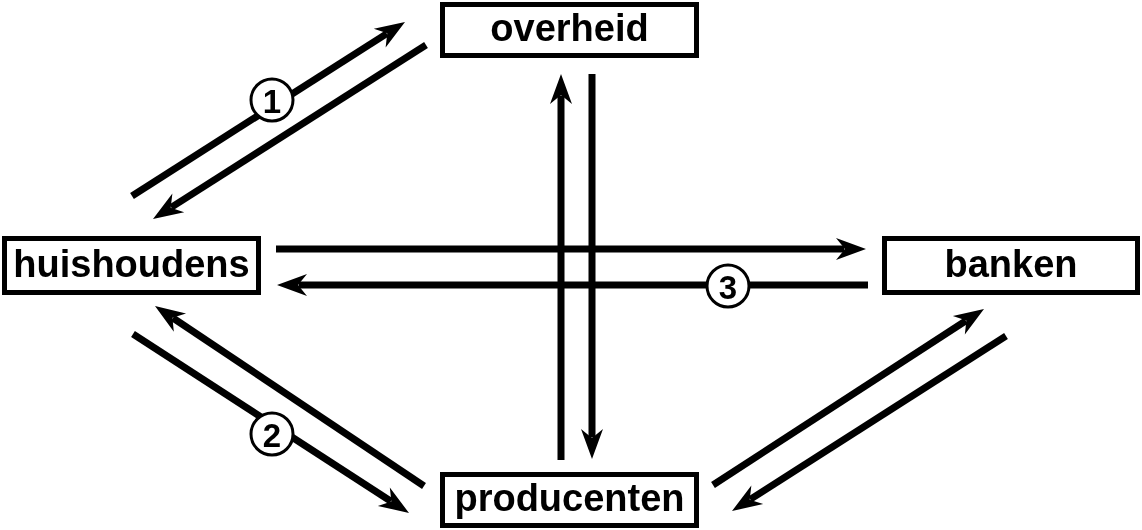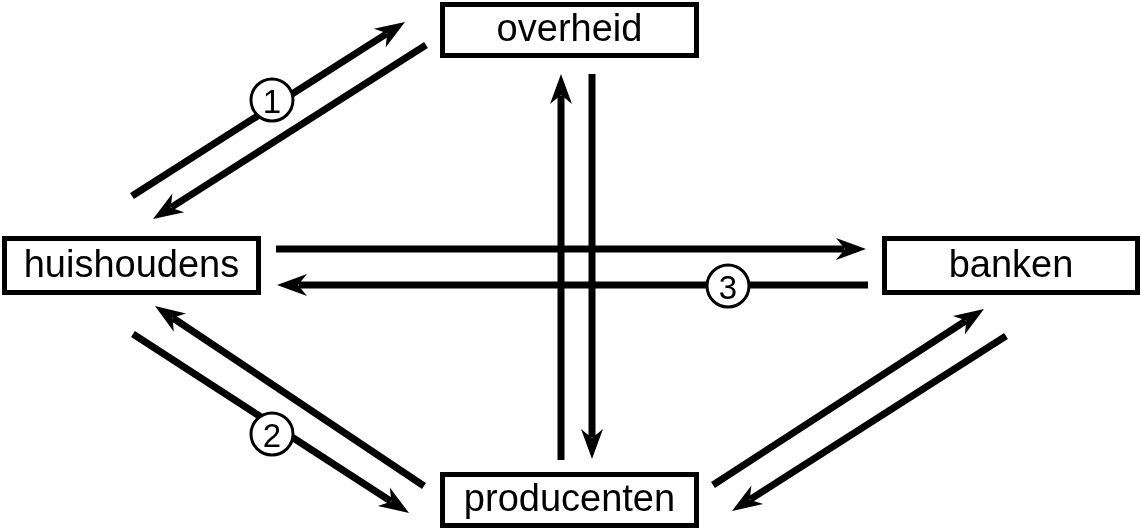--- a/index.html
+++ b/index.html
@@ -16,6 +16,7 @@
     height: 530px;
     background: #ffffff;
     overflow: hidden;
+    font-weight: bold;
   }
   svg.diagram-canvas {
     display: block;

